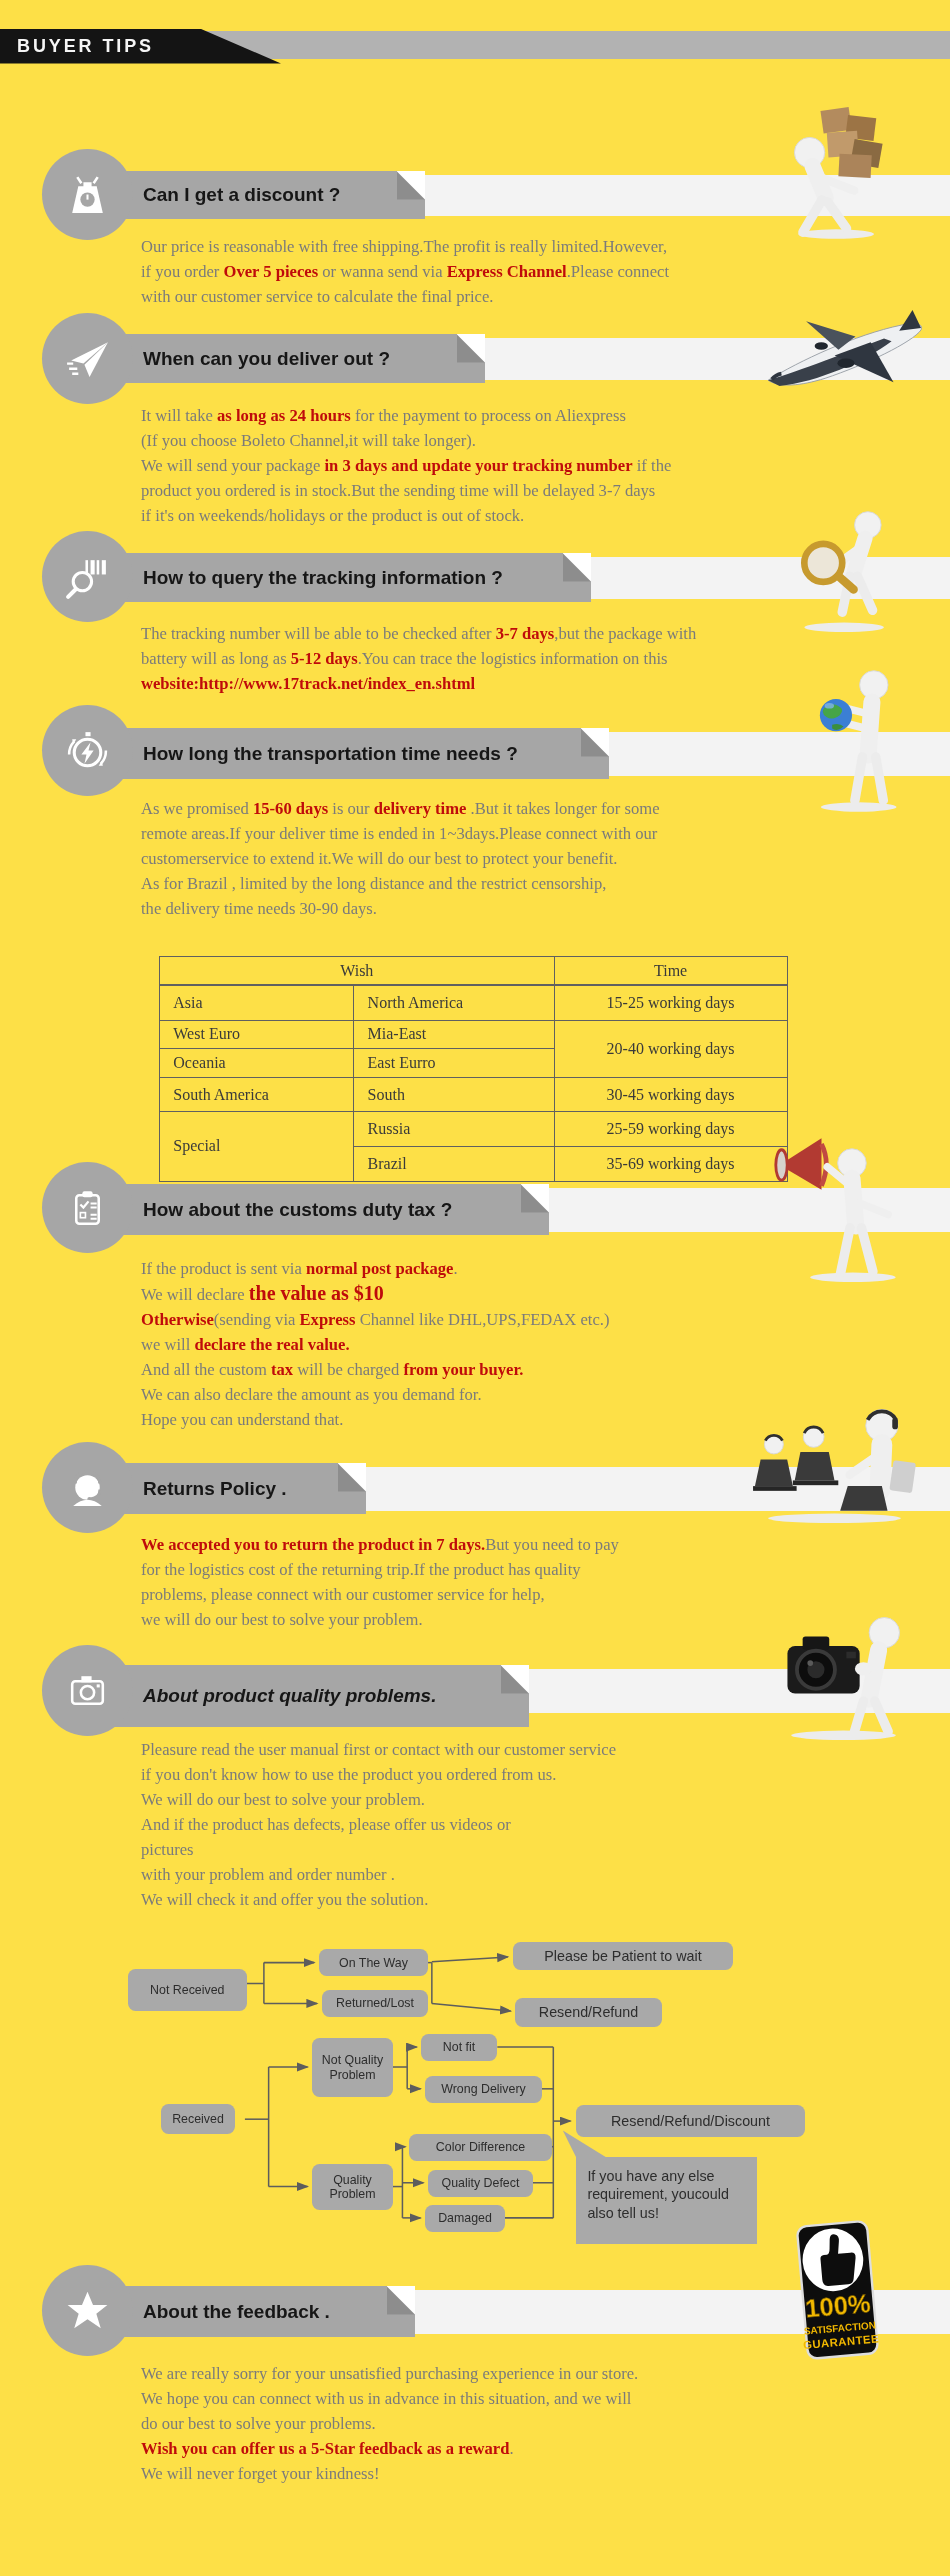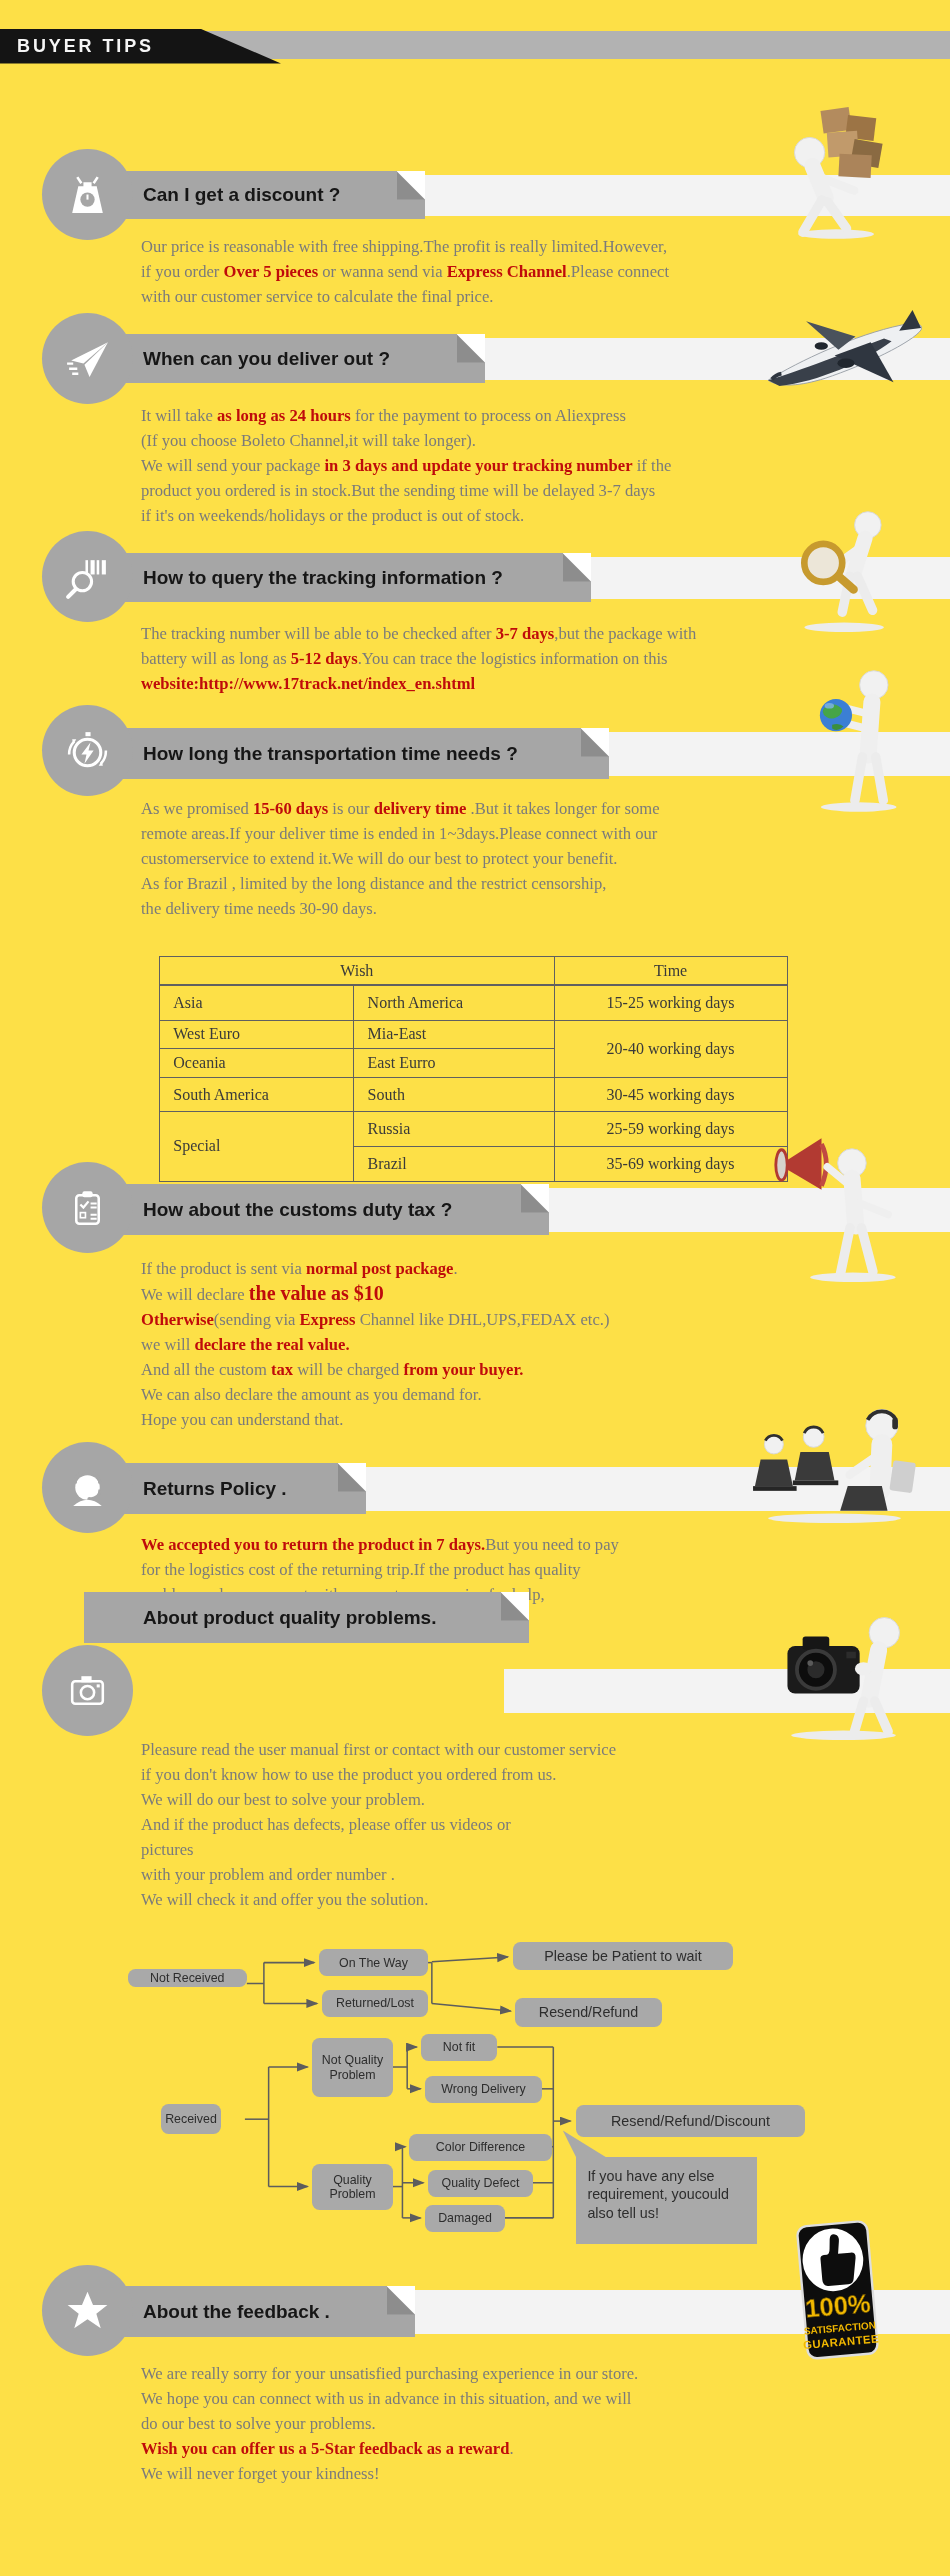--- a/index.html
+++ b/index.html
@@ -310,7 +310,7 @@
   </svg>
 
   <div class="strip" style="left:504px;top:1669px;height:44px;"></div>
-  <div class="bar" style="top:1592px;width:445px;height:51px;">
+  <div class="bar" style="top:1665px;width:445px;height:62px;font-style:italic;">
     <h2 class="title">About product quality problems.</h2>
     <span class="fold-d"></span>
     <span class="fold-w"></span>

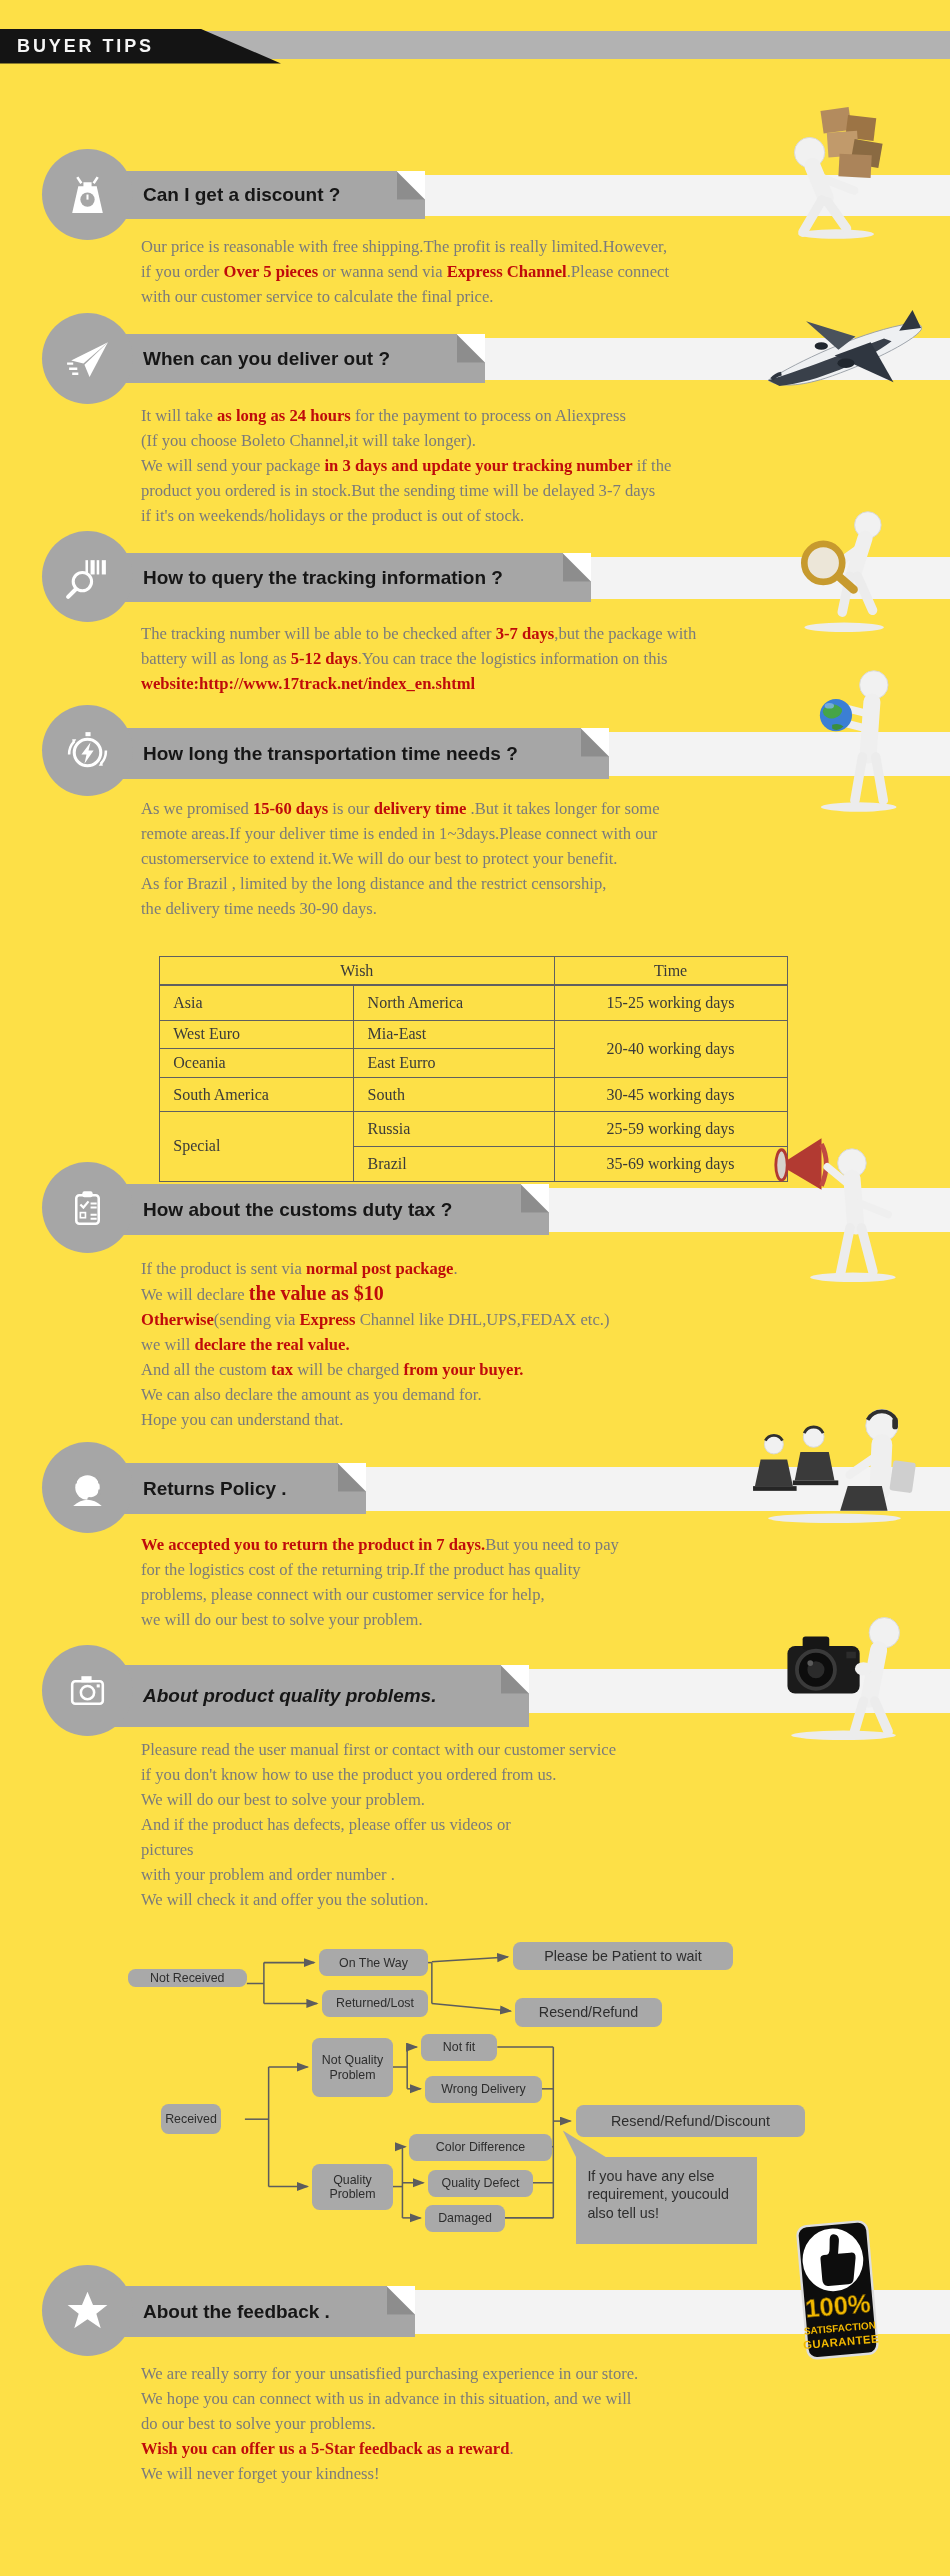--- a/index.html
+++ b/index.html
@@ -386,7 +386,7 @@
       </g>
       <polygon points="478,236 514,236 462,204" fill="#a9a9a9"></polygon>
     </svg>
-    <div class="fbox" style="left:3.8px;top:32px;width:119px;height:18px;">Not Received</div>
+    <div class="fbox" style="left:3.8px;top:32px;width:119px;height:42px;">Not Received</div>
     <div class="fbox" style="left:195px;top:12.4px;width:109px;height:27px;">On The Way</div>
     <div class="fbox" style="left:198px;top:53px;width:106px;height:27px;">Returned/Lost</div>
     <div class="fbox big" style="left:389px;top:4.8px;width:220px;height:28.5px;">Please be Patient to wait</div>

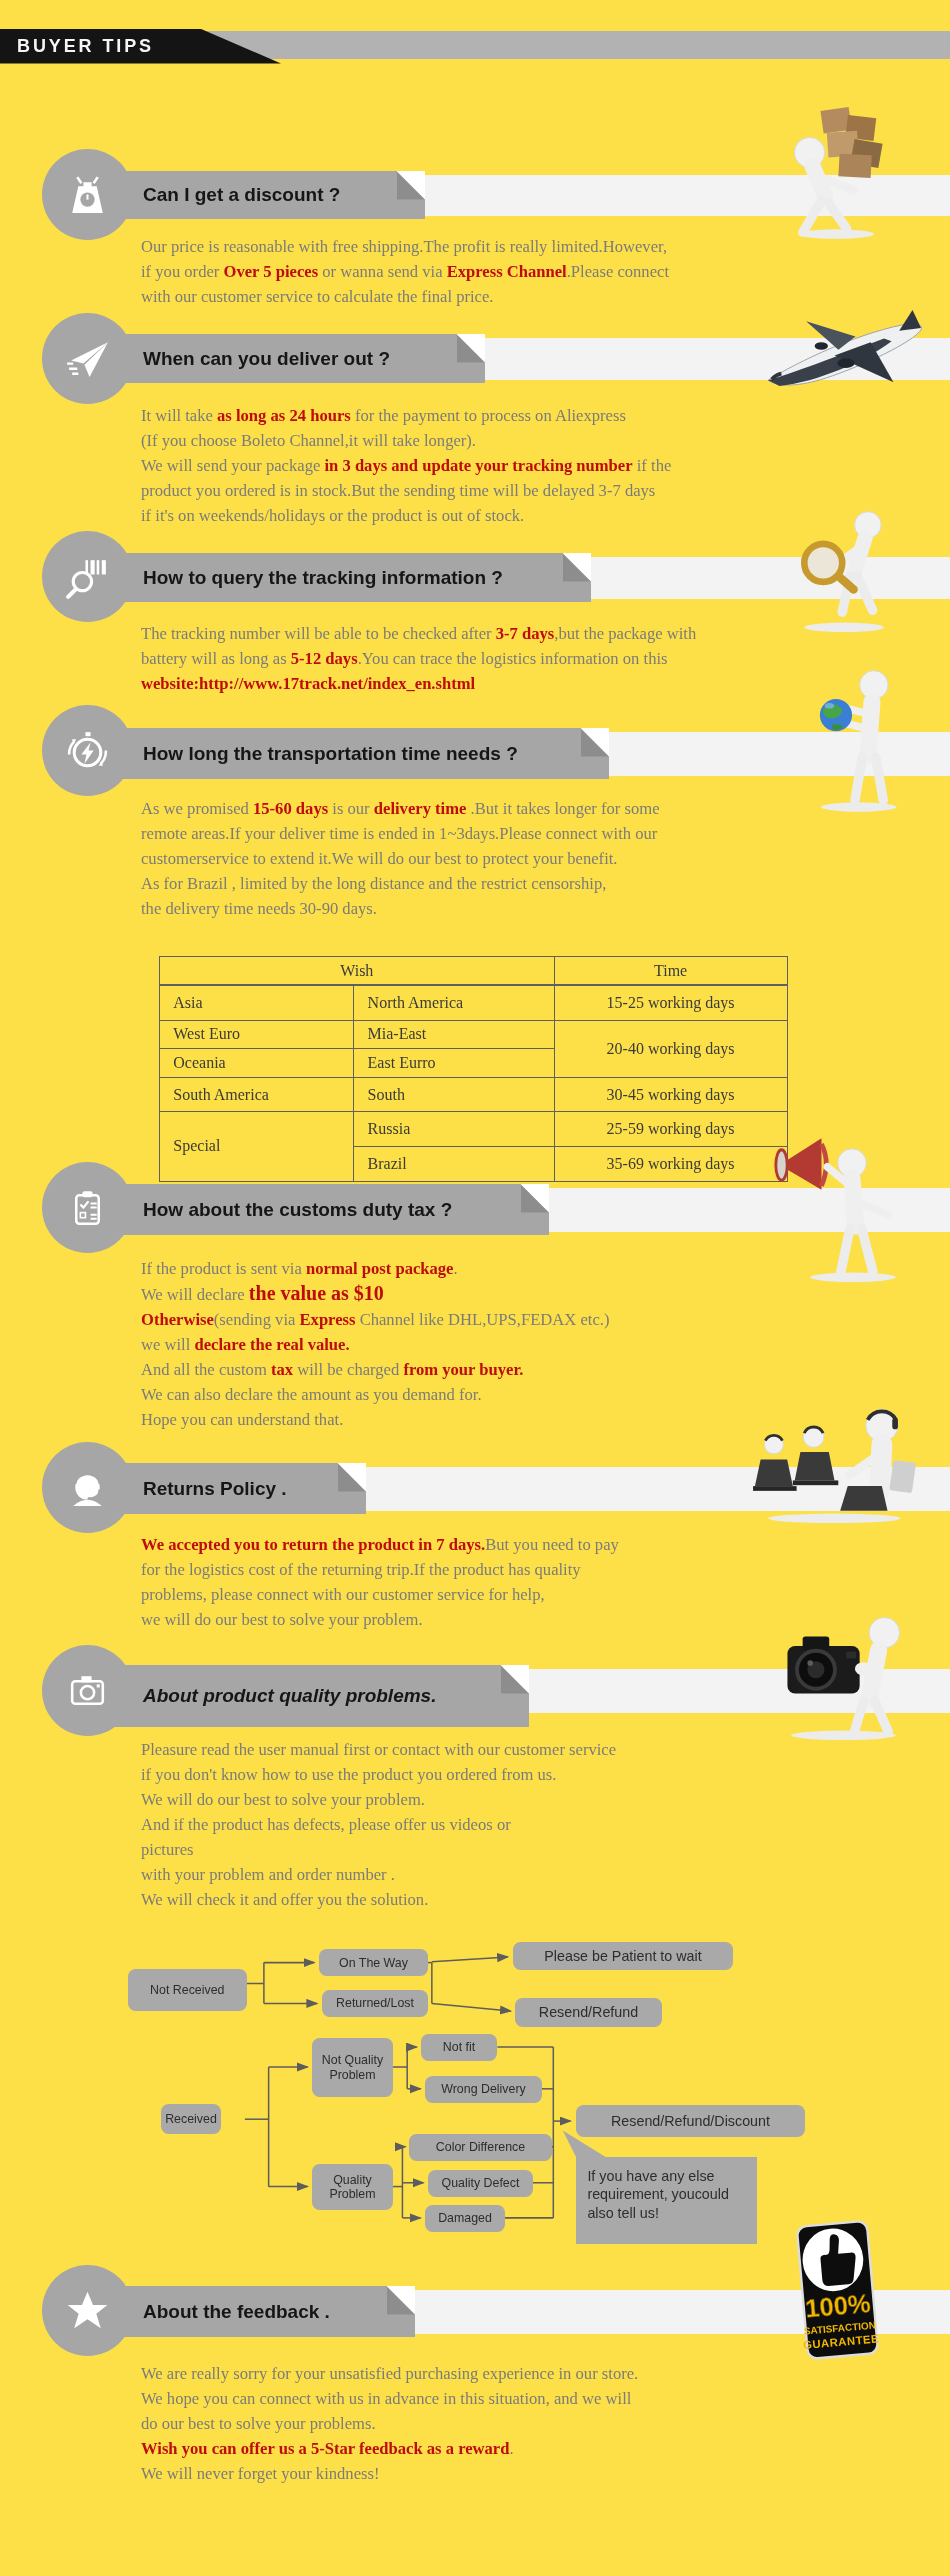--- a/index.html
+++ b/index.html
@@ -394,7 +394,7 @@
     <div class="fbox" style="left:188px;top:101px;width:81px;height:59px;">Not Quality Problem</div>
     <div class="fbox" style="left:297px;top:97px;width:76px;height:27px;">Not fit</div>
     <div class="fbox" style="left:301px;top:139px;width:117px;height:27px;">Wrong Delivery</div>
-    <div class="fbox" style="left:37px;top:167px;width:60px;height:30px;">Received</div>
+    <div class="fbox" style="left:37px;top:167px;width:74px;height:30px;">Received</div>
     <div class="fbox big" style="left:452px;top:168px;width:229px;height:32px;">Resend/Refund/Discount</div>
     <div class="fbox" style="left:285px;top:197px;width:143px;height:27px;">Color Difference</div>
     <div class="fbox" style="left:188px;top:227px;width:81px;height:46px;">Quality Problem</div>

